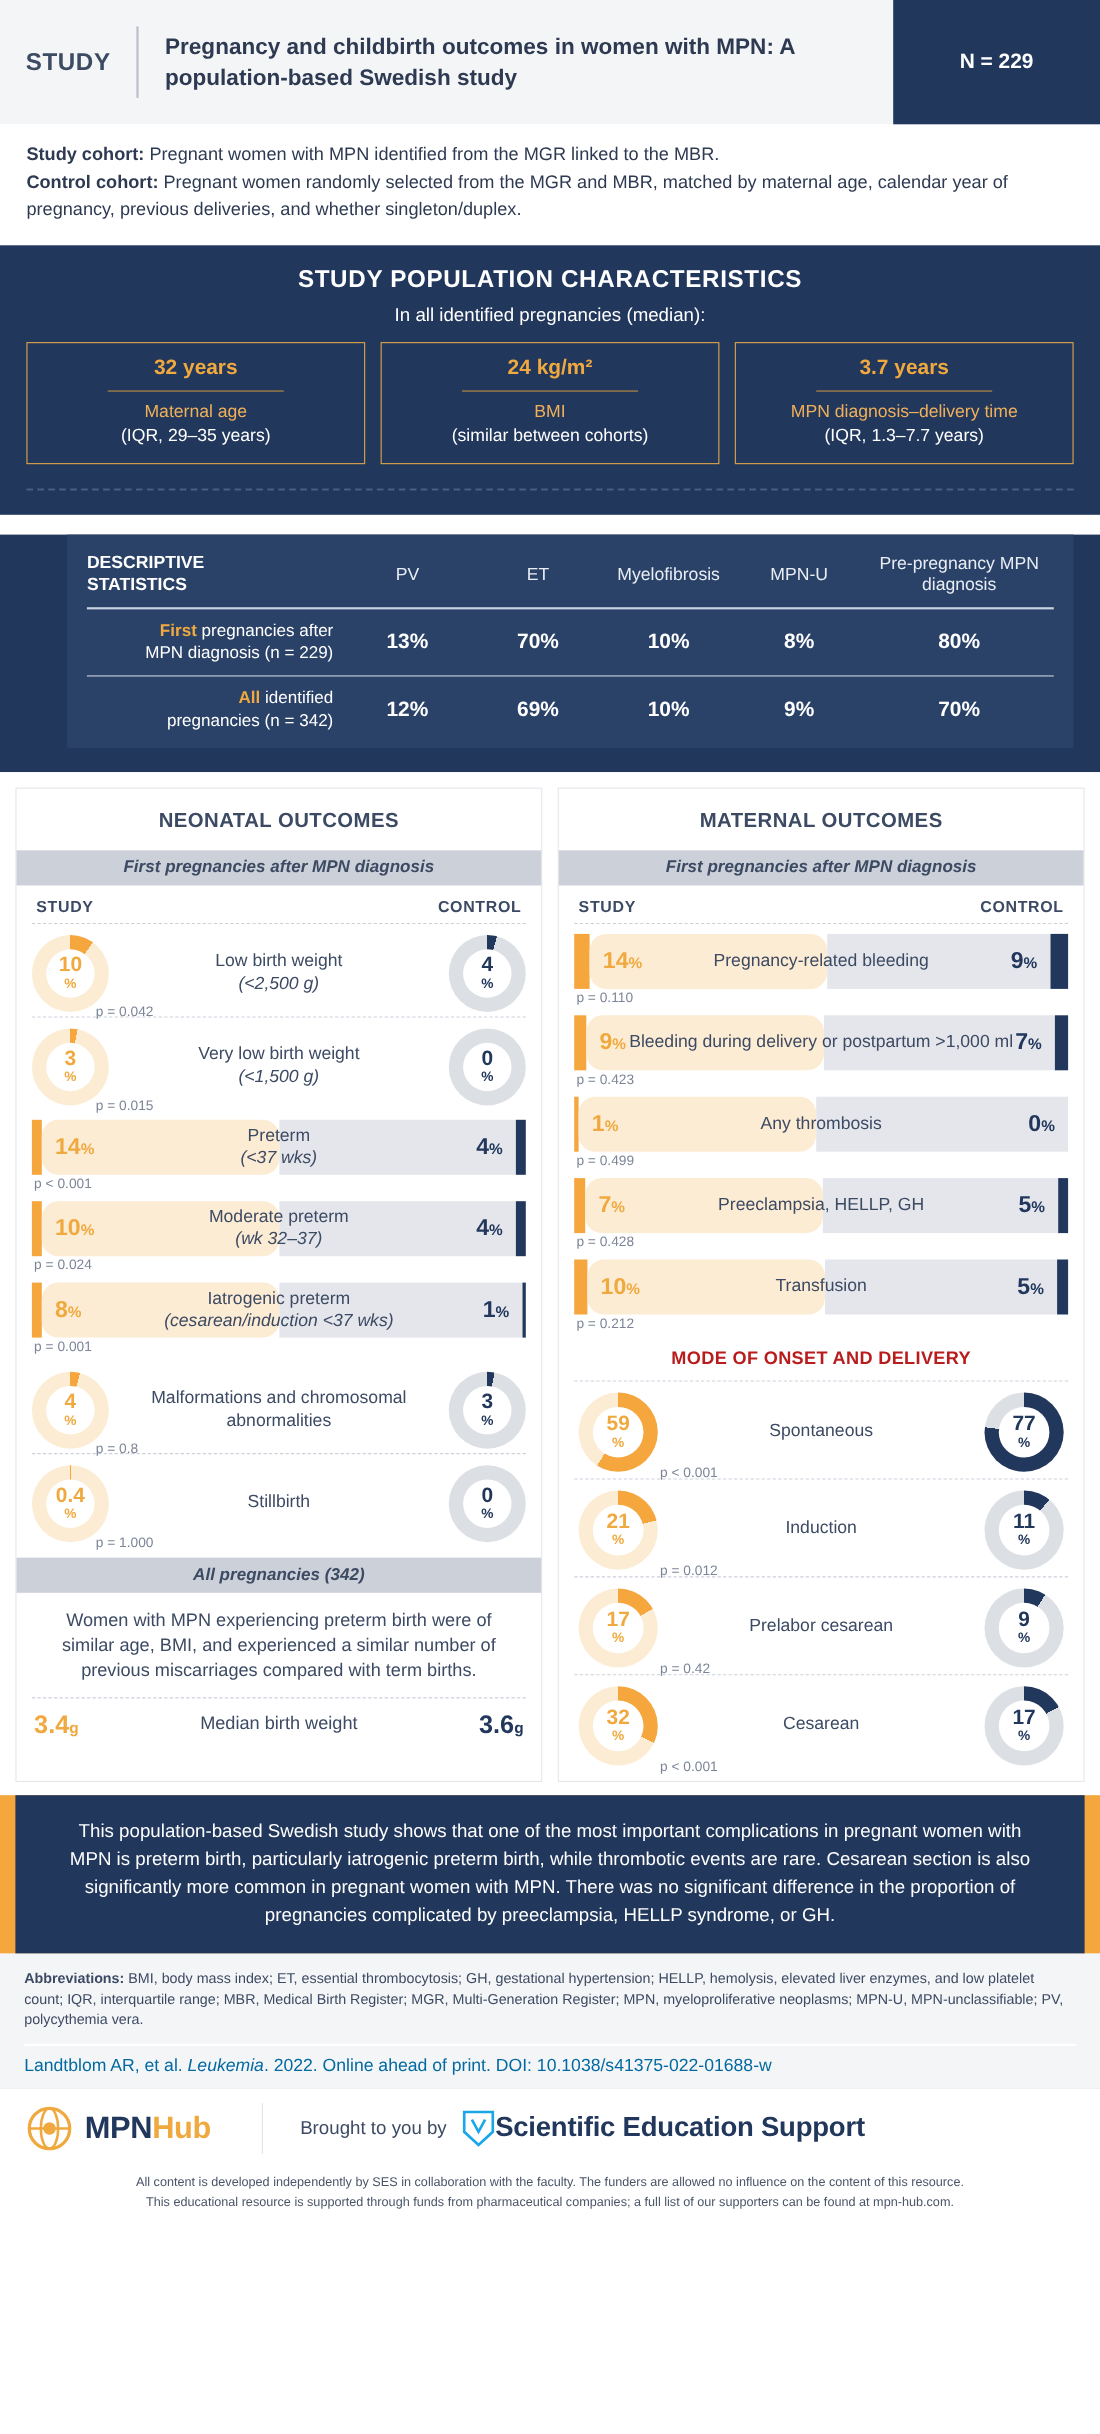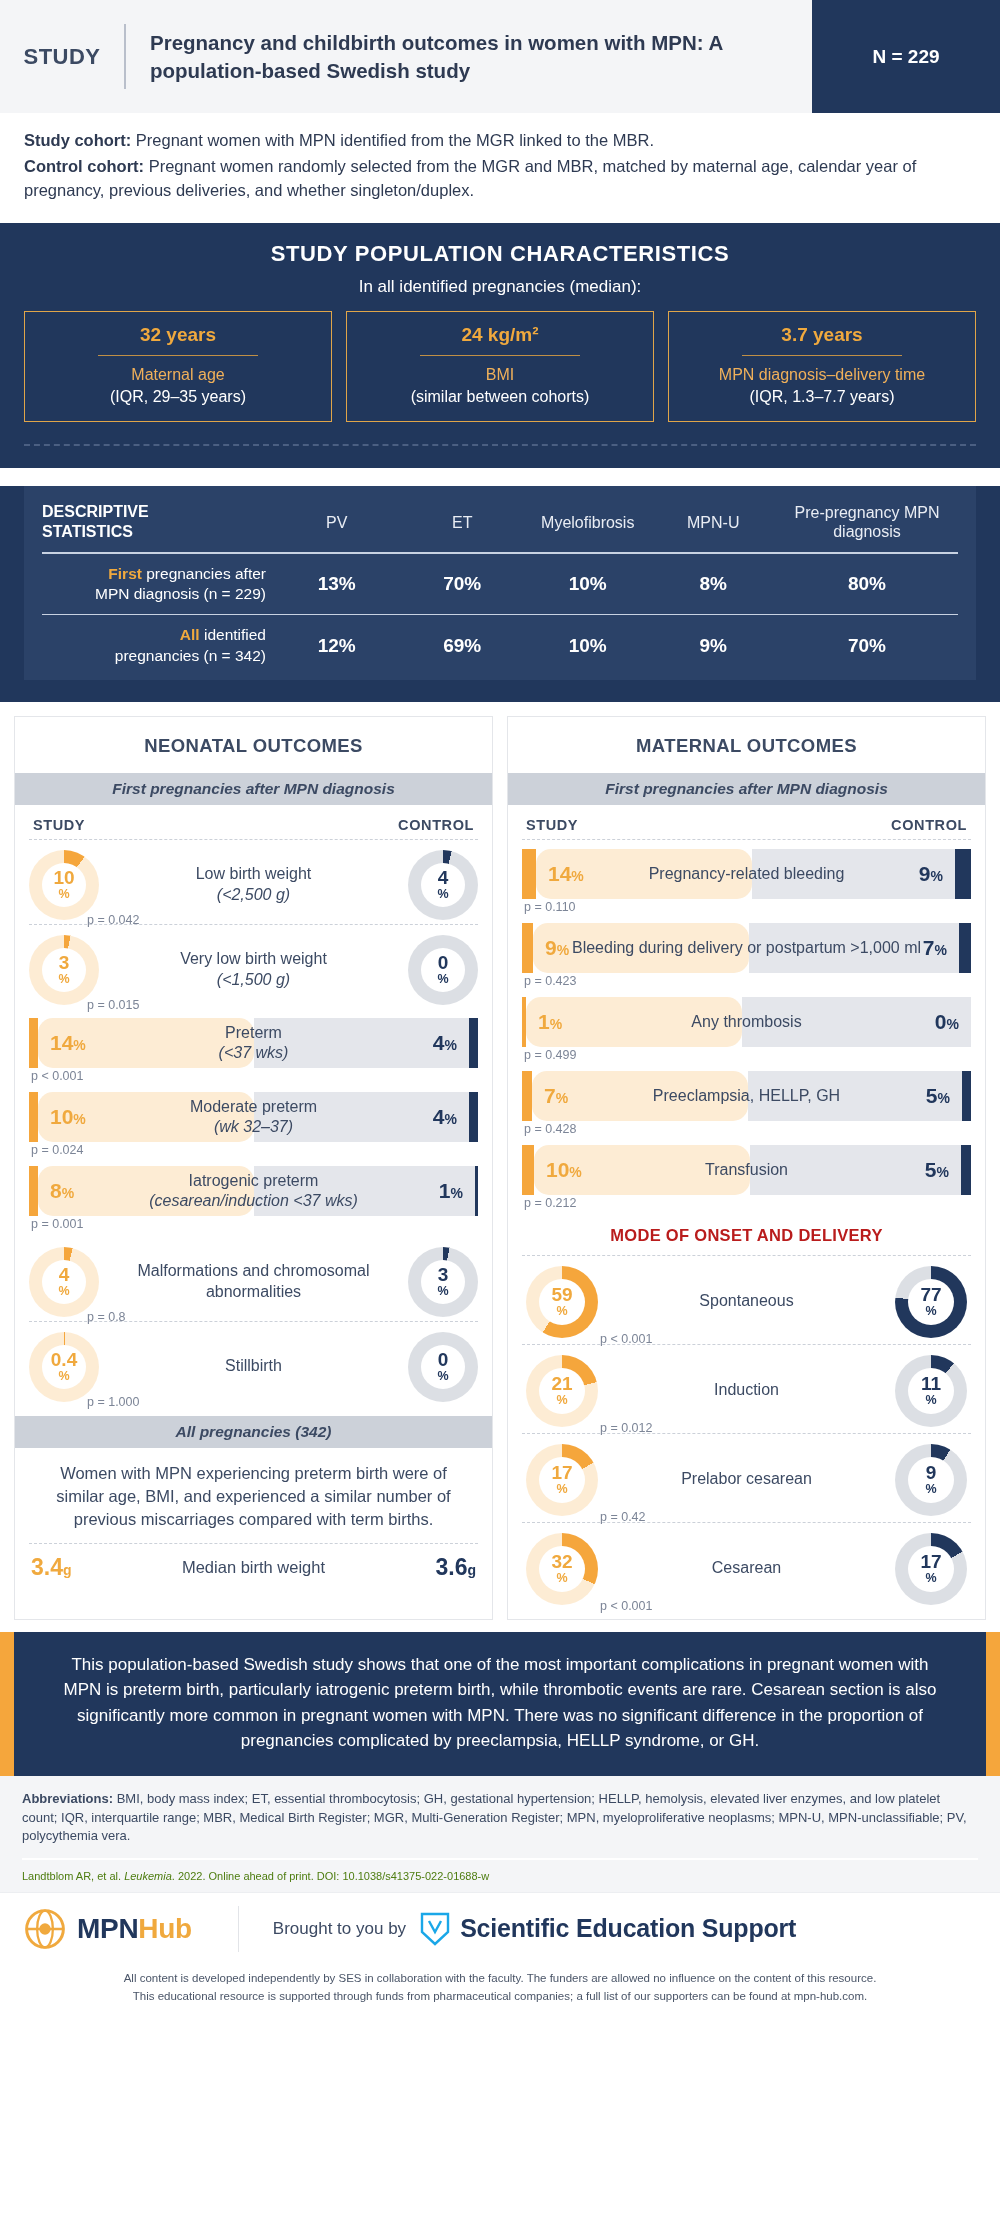--- a/index.html
+++ b/index.html
@@ -221,7 +221,7 @@
     <div class="dashsep"></div>
   </div>
 
-  <div style="background:#21375c;padding-bottom:22px;">
+  <div style="background:#21375c;padding-bottom:22px;padding-left:37px;">
     <div class="stats">
       <div class="strow sthead">
         <div class="stc0">

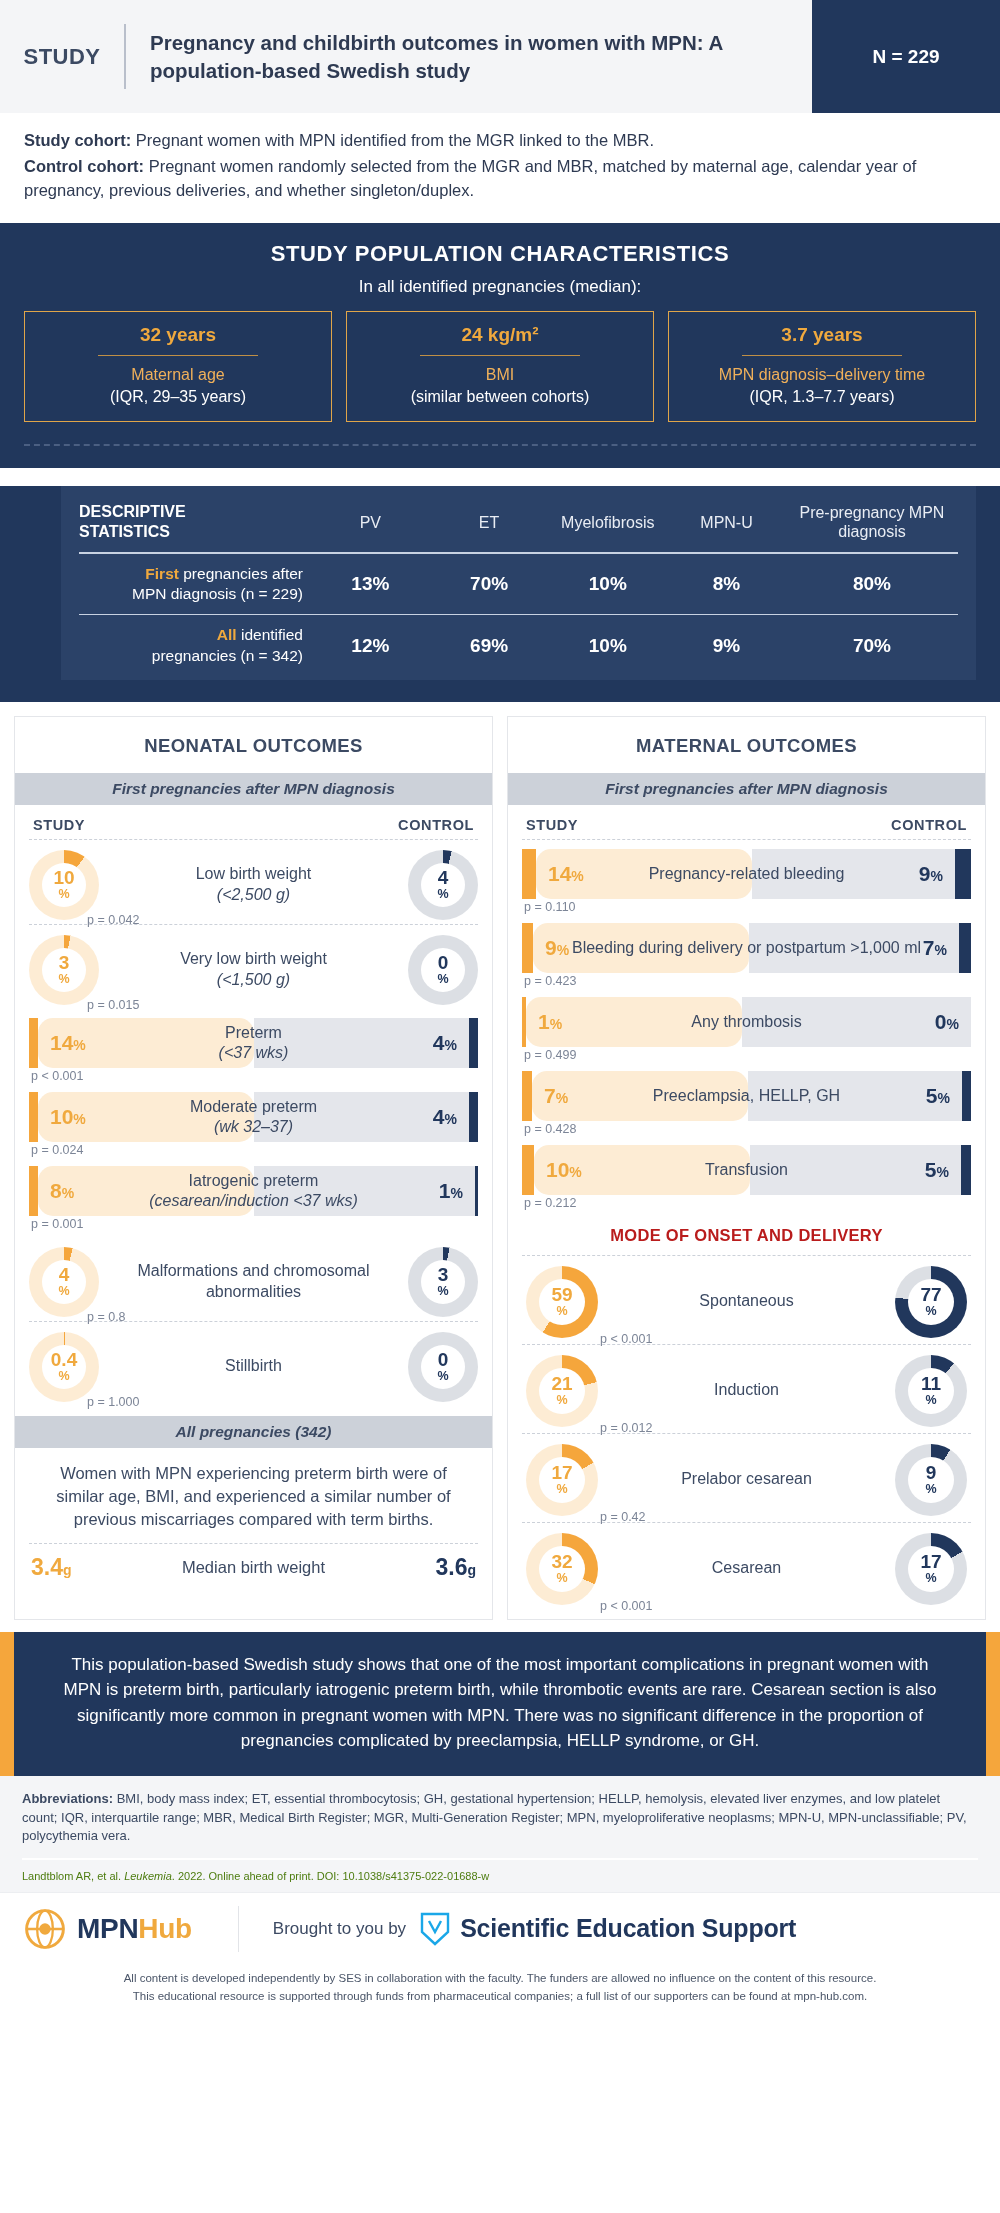--- a/index.html
+++ b/index.html
@@ -151,7 +151,7 @@
   .abbr { font-size: 13px; line-height: 1.45; color: #3c4a63; }
   .abbr b { font-weight: bold; }
   .footrule { height: 2px; background: #ffffff; margin: 12px 0 10px 0; }
-  .cite { font-size: 11px; color: #4d7c0f; }
+  .cite { font-size: 16px; color: #0369a1; }
   .cite i { font-style: italic; }
 
   .logobar {

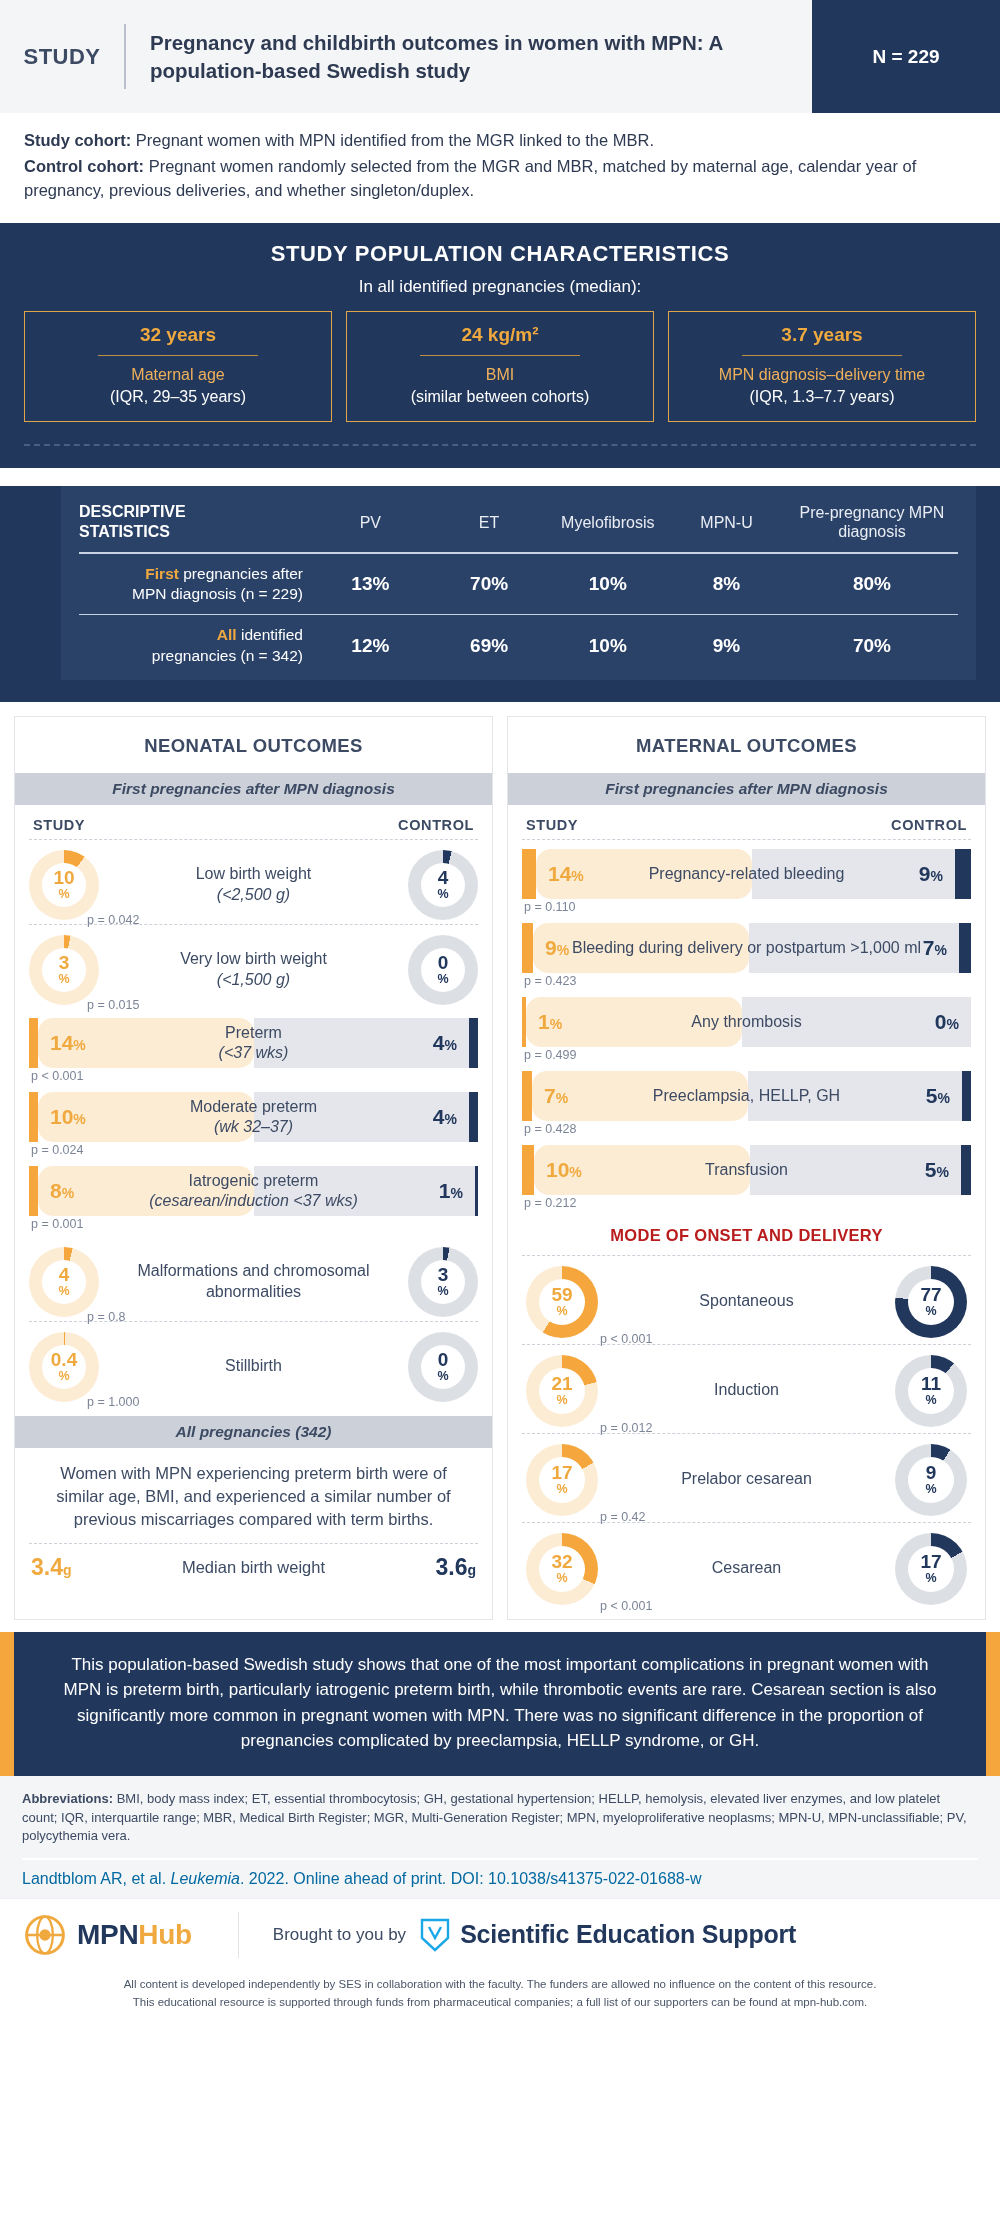--- a/index.html
+++ b/index.html
@@ -165,7 +165,7 @@
   .mpntext .b { color: #f0a93e; }
   .vrule { width: 1px; height: 46px; background: #e2e4e8; margin: 0 34px 0 46px; }
   .brought { font-size: 17px; color: #3c4a63; margin-right: 14px; }
-  .seslogo { display: flex; align-items: center; gap: 10px; }
+  .seslogo { display: flex; align-items: center; }
   .sesmark { width: 30px; height: 34px; }
   .sestext { font-weight: bold; font-size: 25px; color: #21375c; letter-spacing: -.2px; }
 

